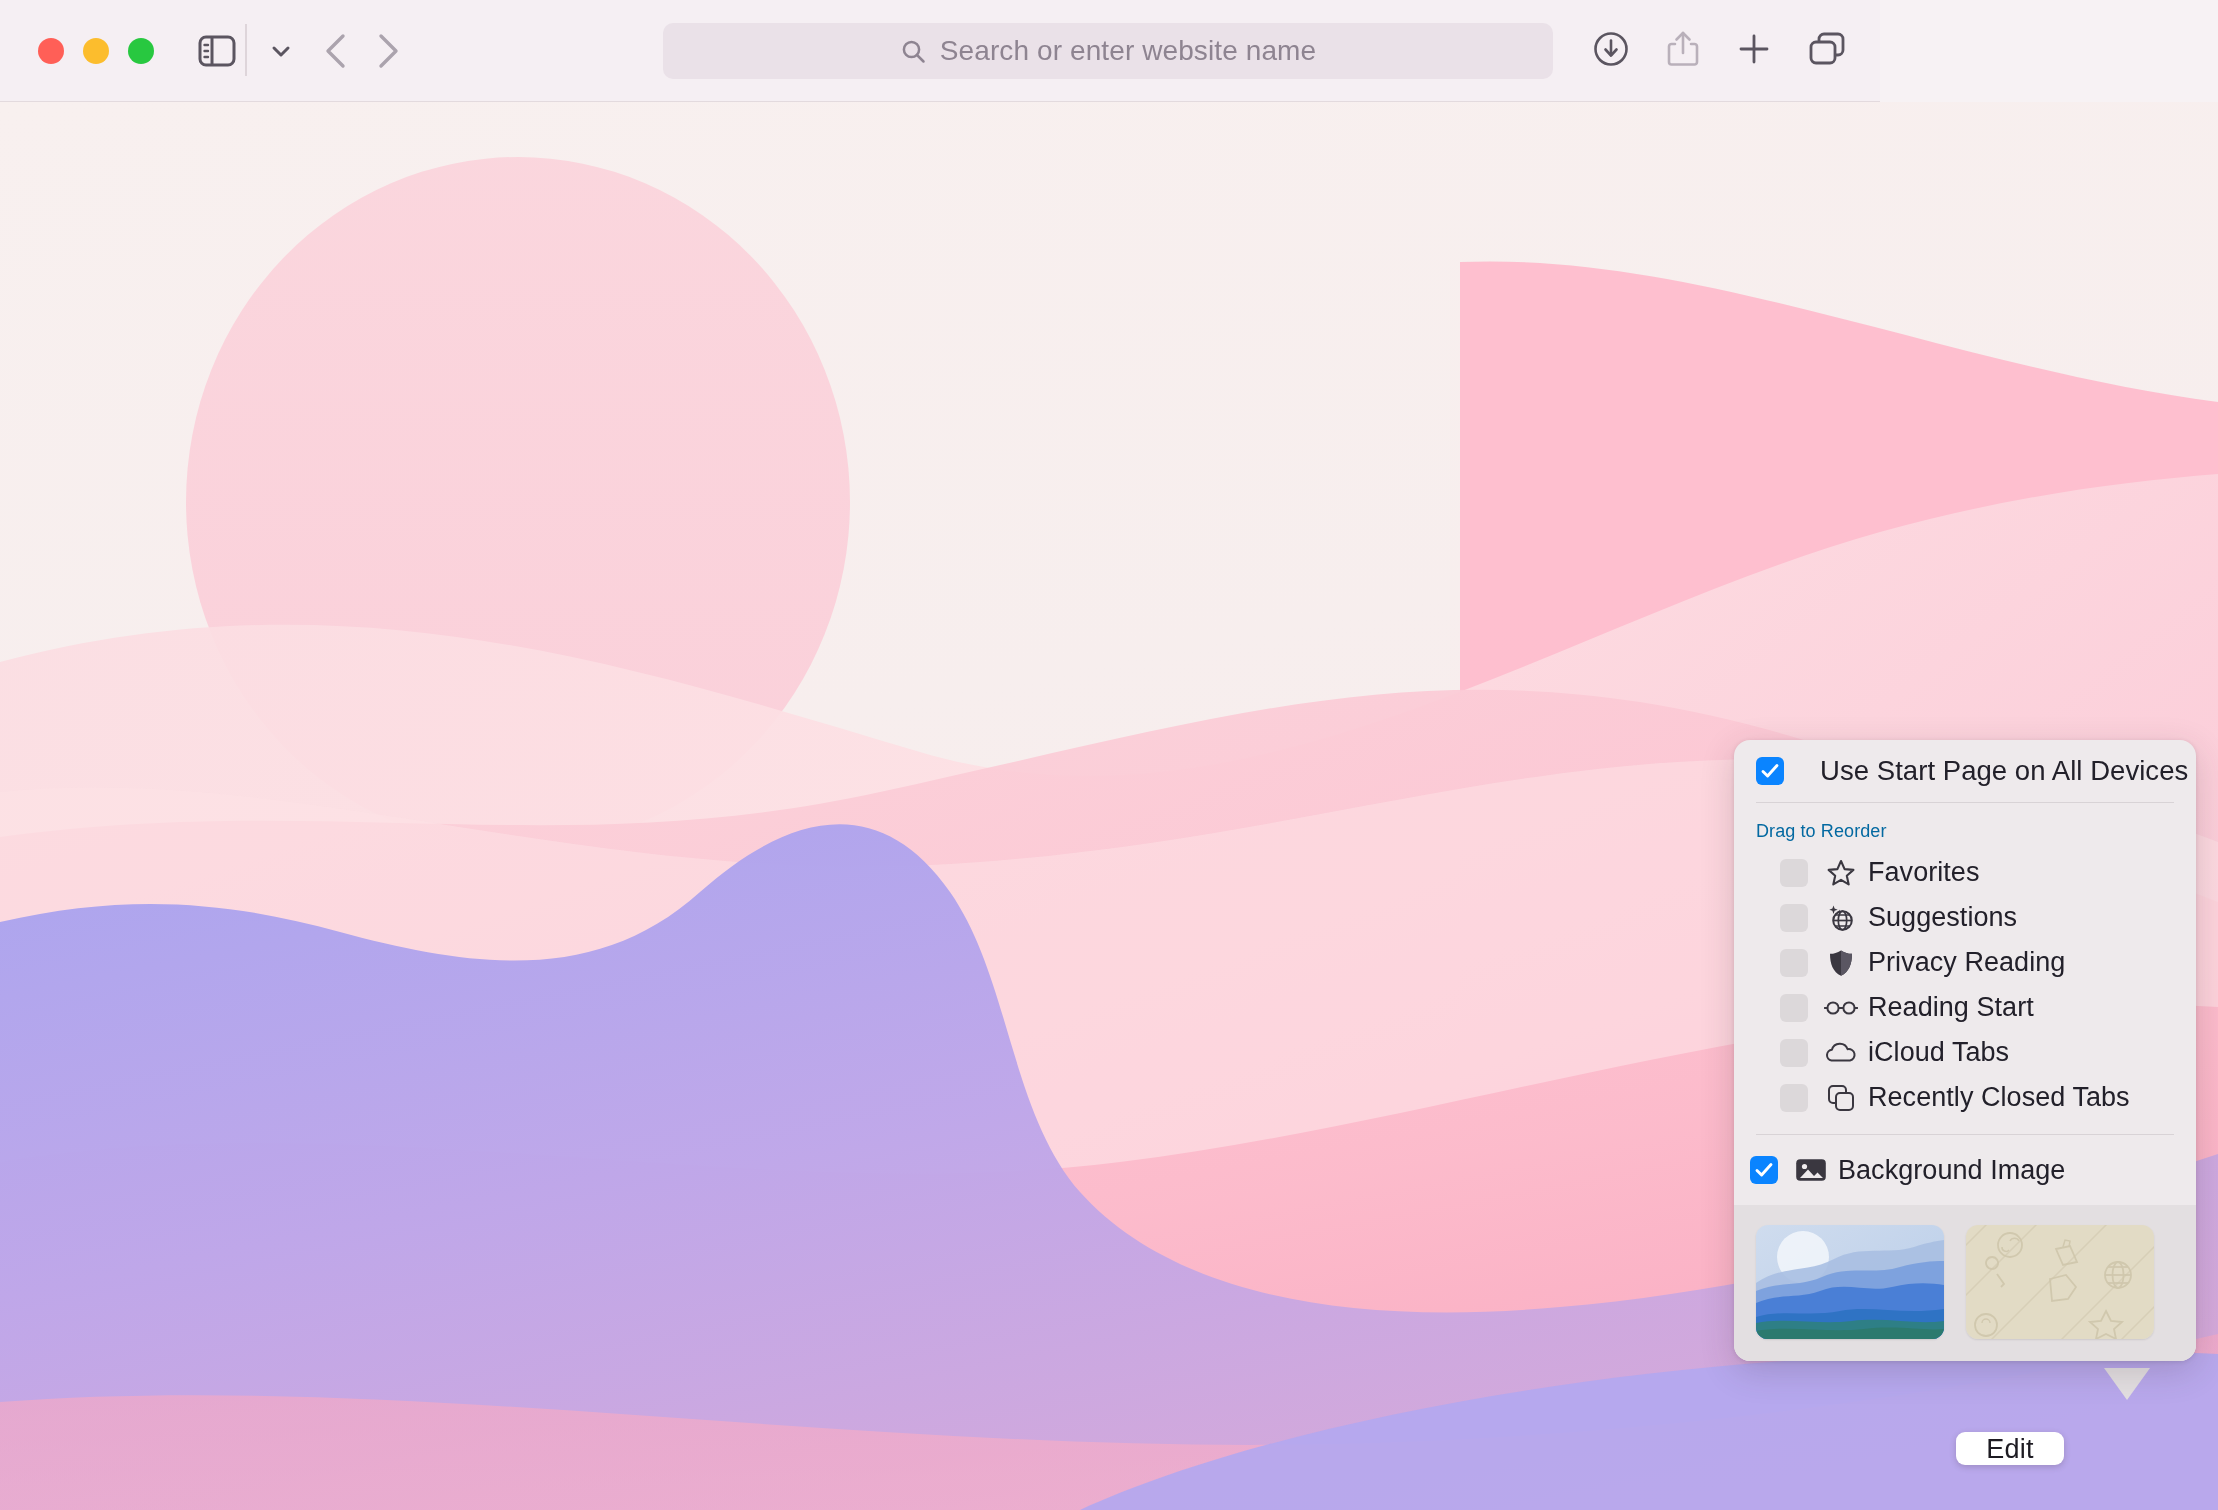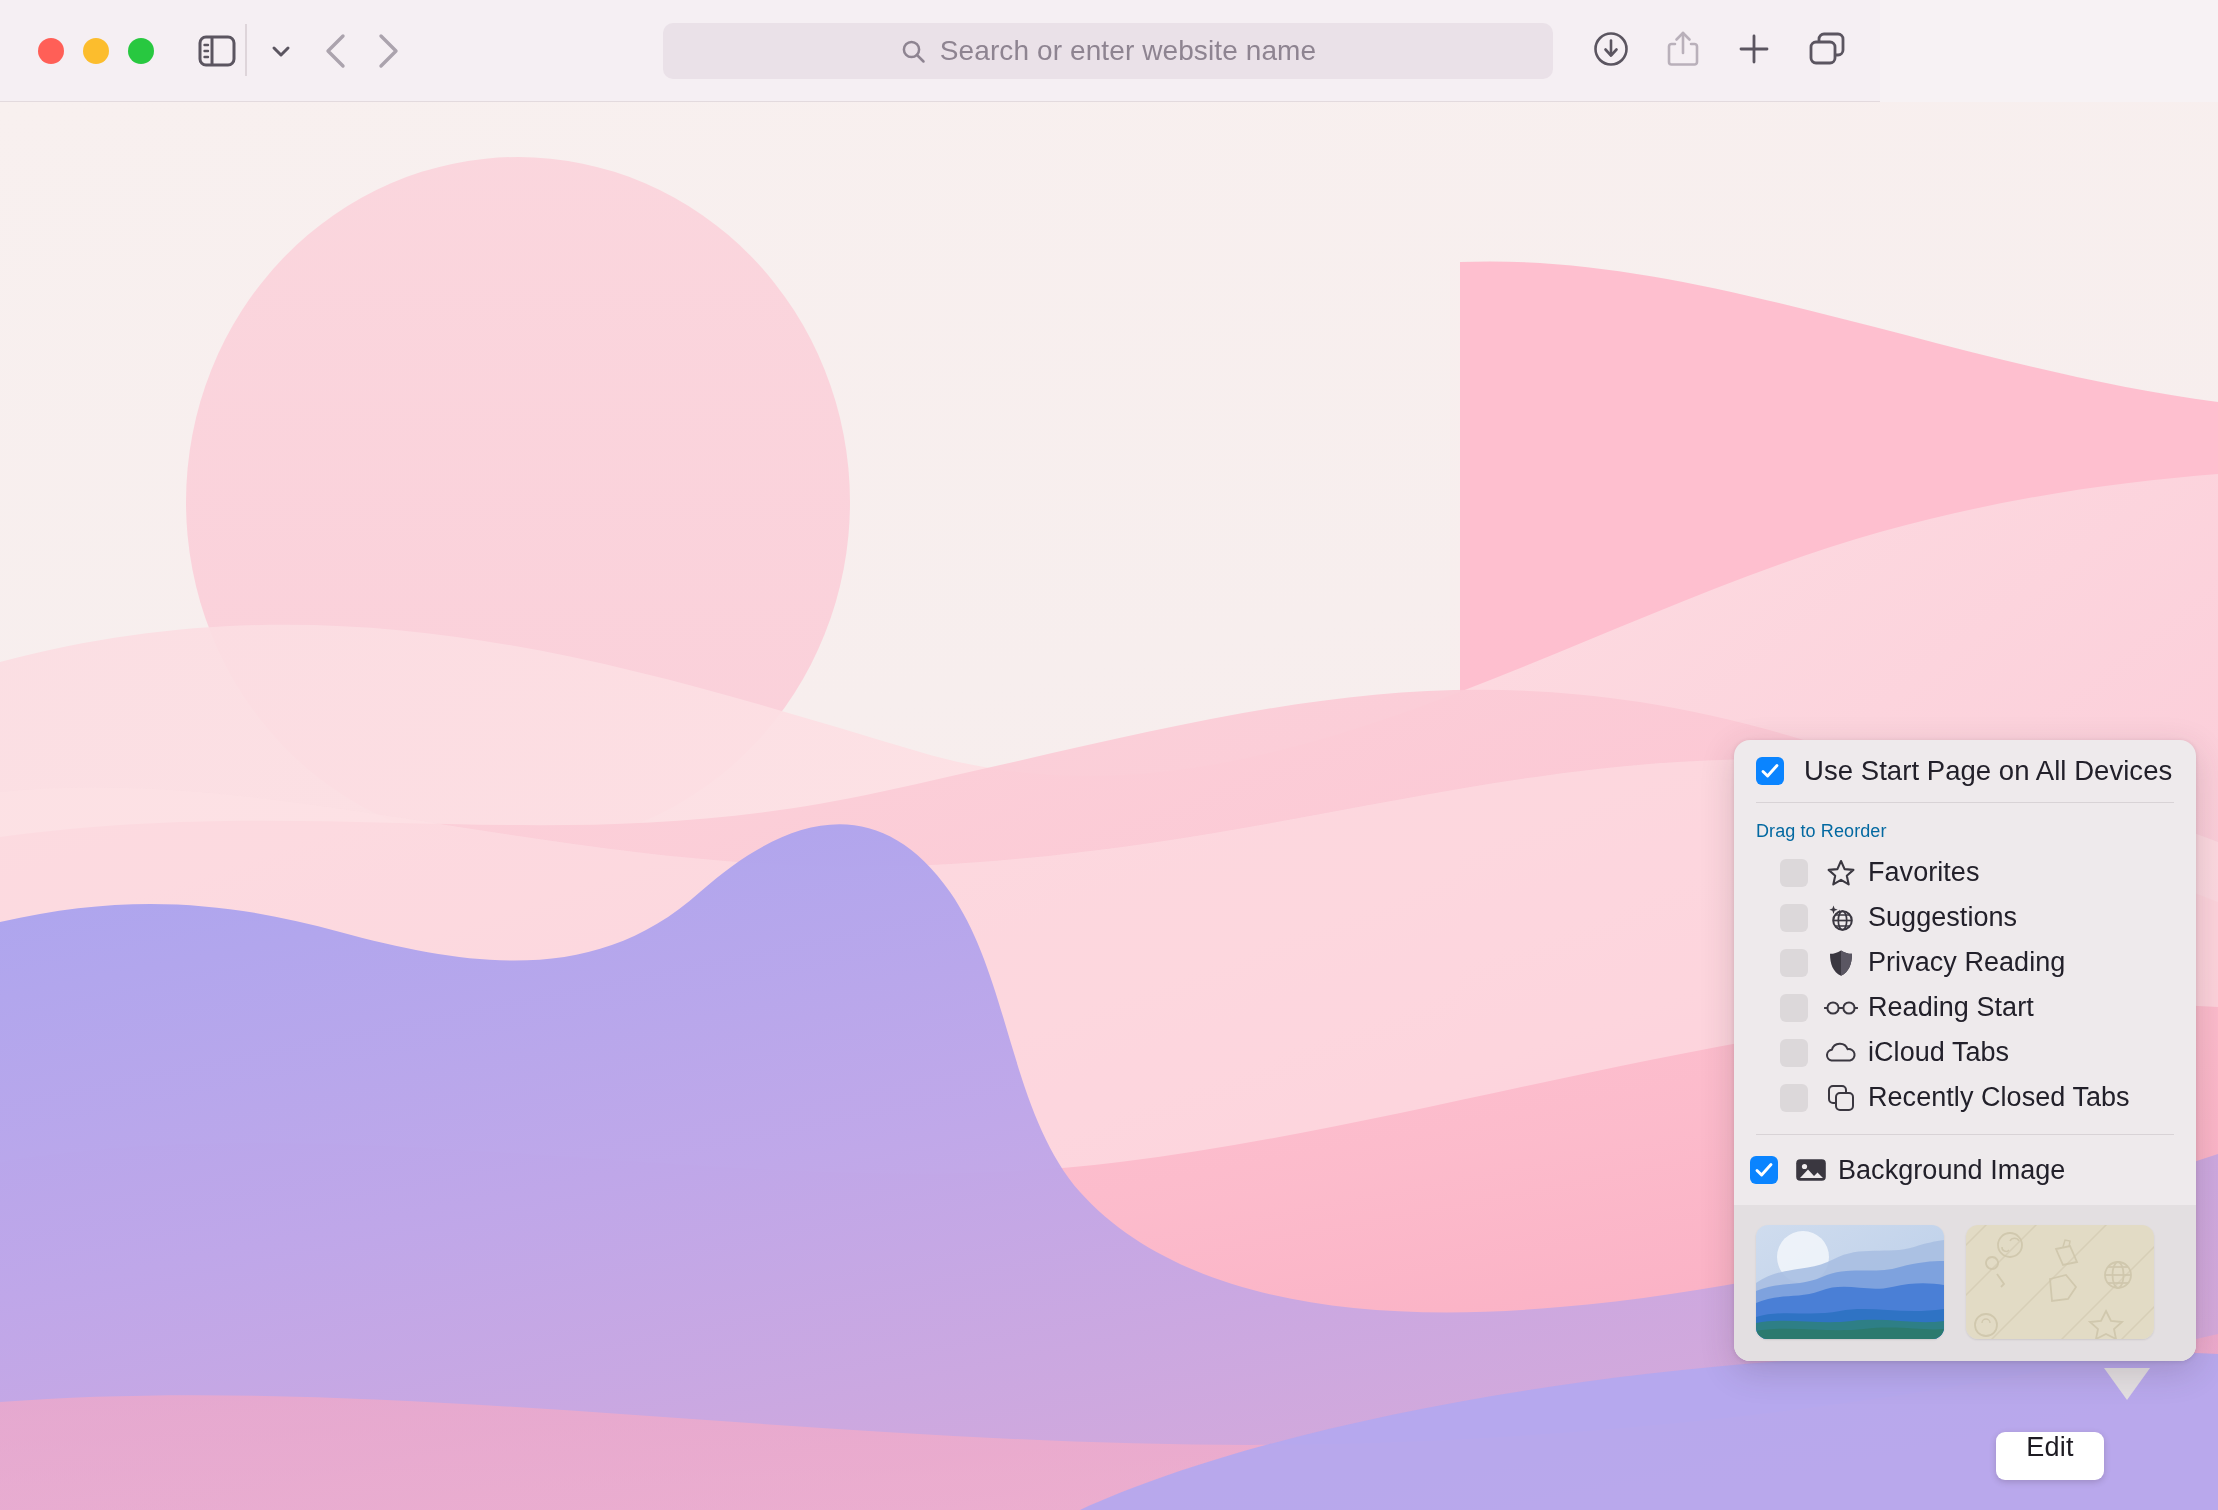--- a/index.html
+++ b/index.html
@@ -167,7 +167,7 @@
   }
 
   .top-row { height: 62px; }
-  .top-row .row-label { margin-left: 20px; font-size: 27.5px; }
+  .top-row .row-label { margin-left: 36px; font-size: 27.5px; }
 
   .hr {
     height: 1px;

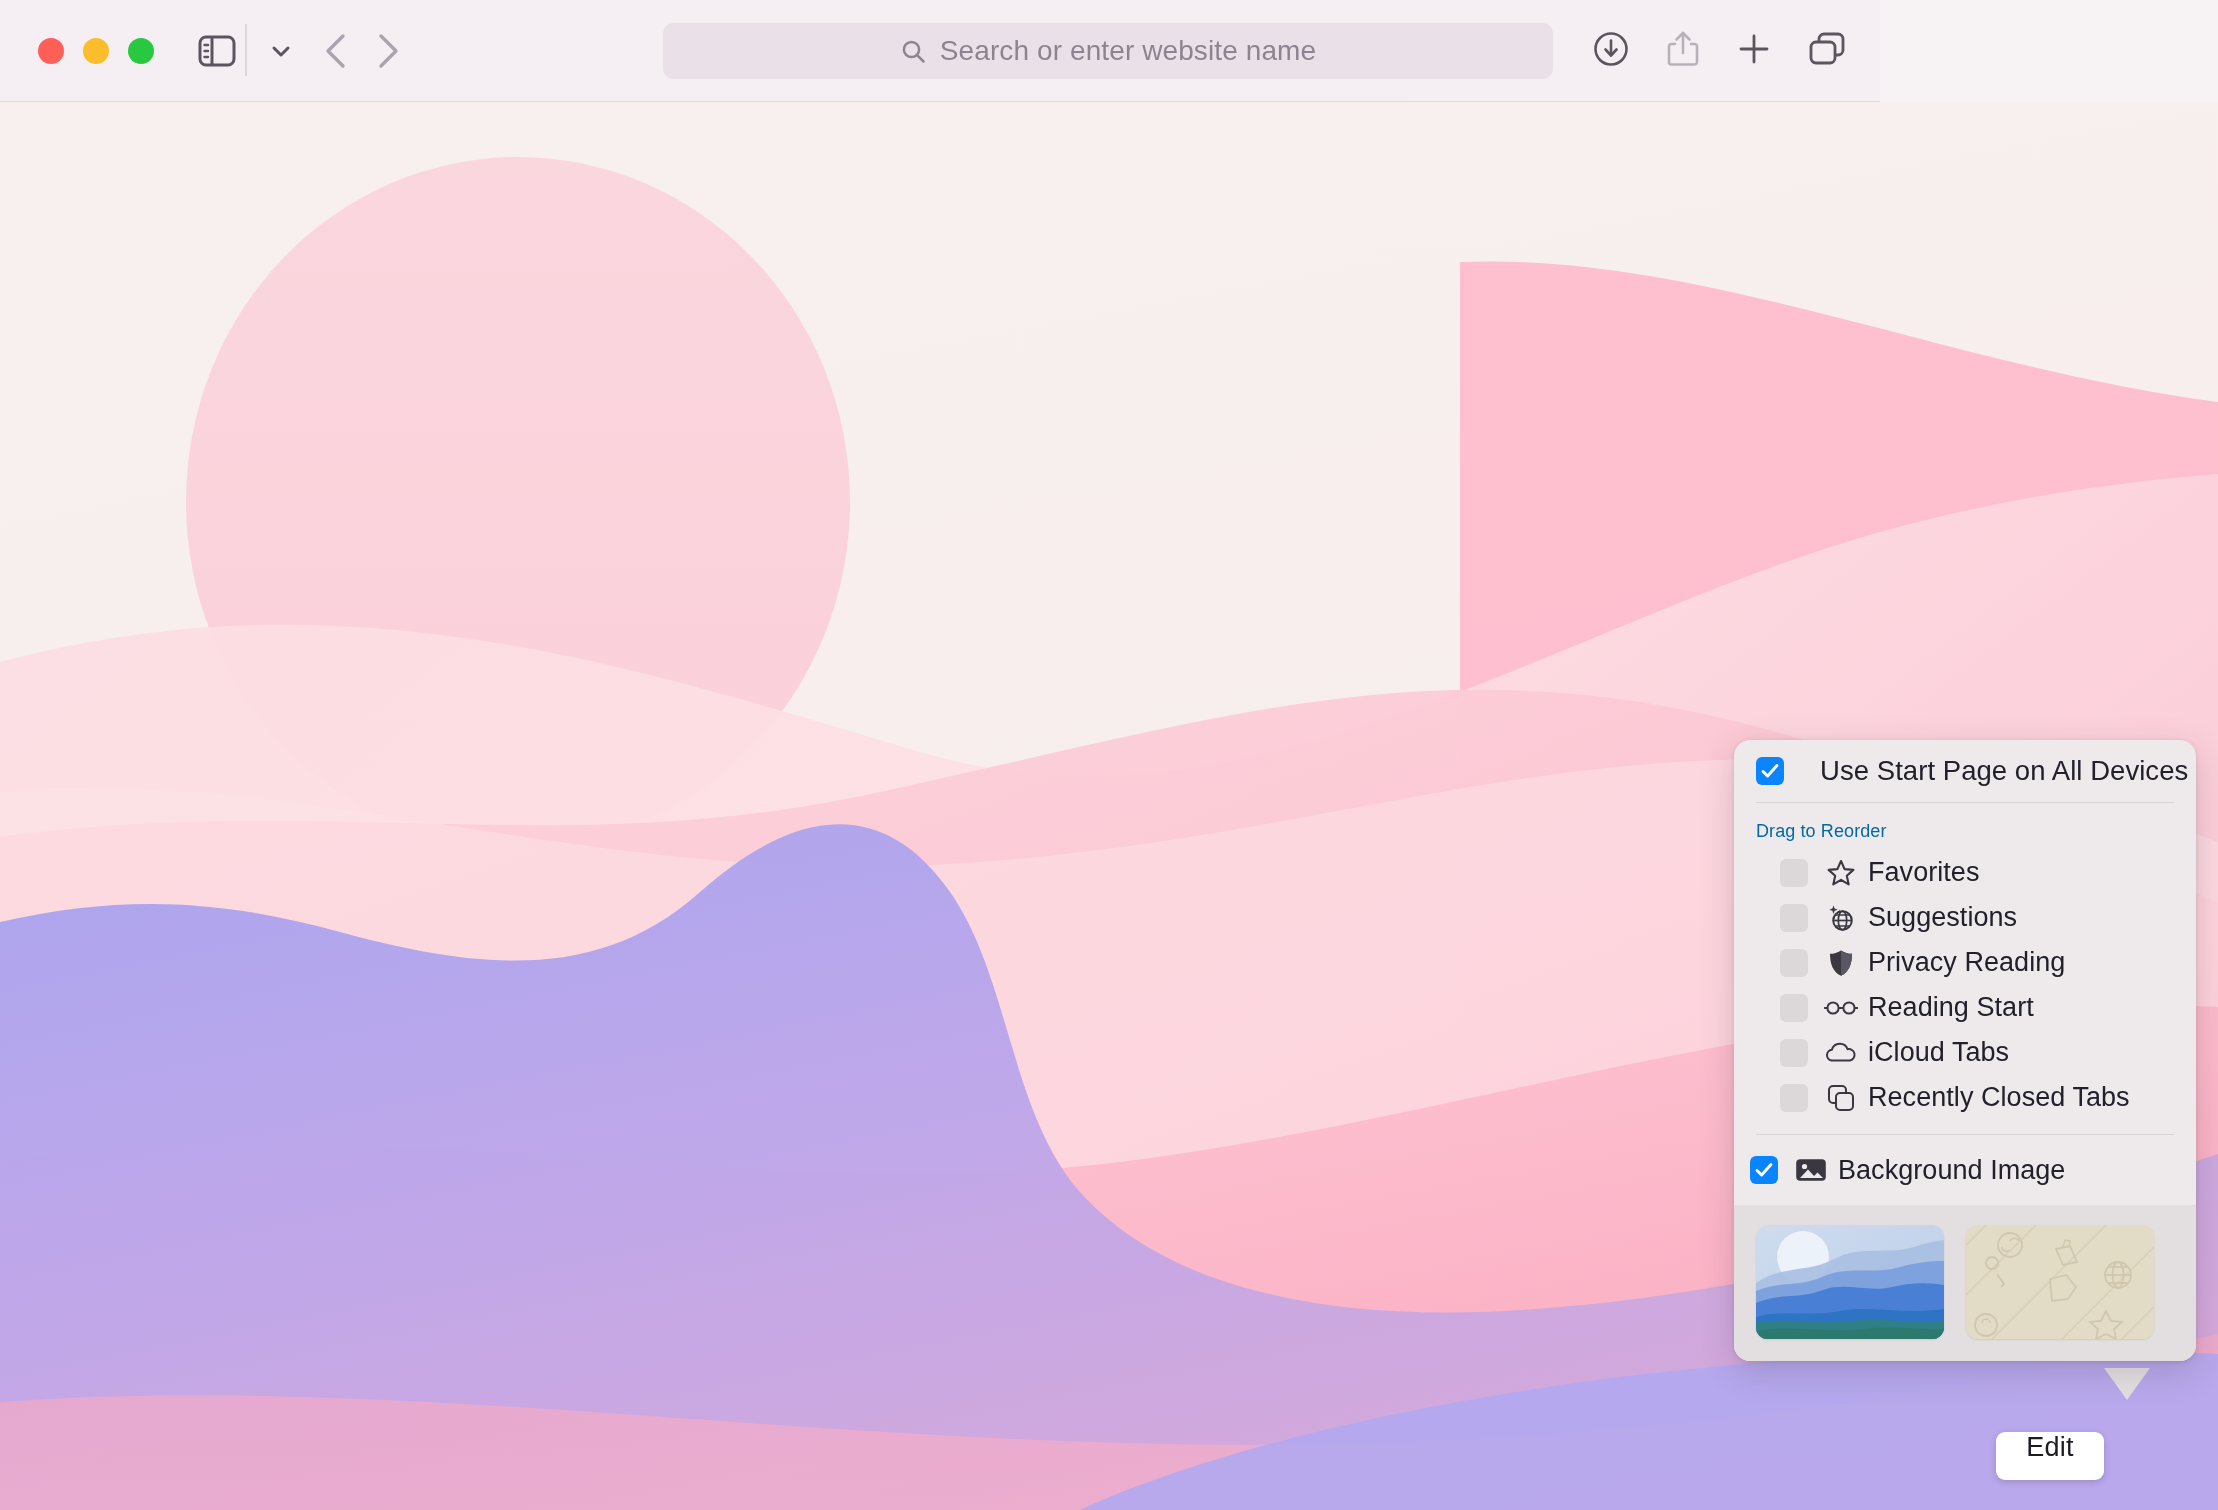--- a/index.html
+++ b/index.html
@@ -217,14 +217,14 @@
   
   .edit-btn {
     position: absolute;
-    left: 1996px;
+    left: 1956px;
     top: 1432px;
     width: 108px;
-    height: 48px;
+    height: 33px;
     border-radius: 9px;
     background: #ffffff;
     display: flex;
-    align-items: flex-start;
+    align-items: flex-end;
     justify-content: center;
     box-shadow: 0 2px 6px rgba(60,40,55,0.22);
     z-index: 61;

